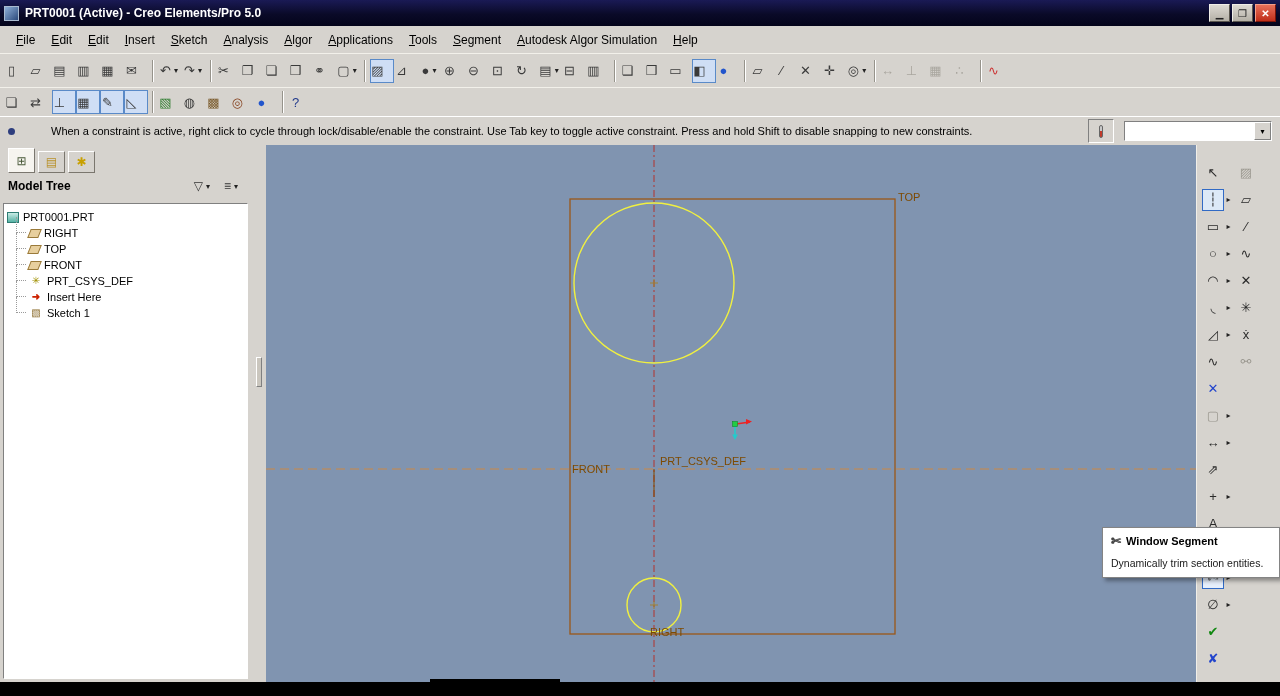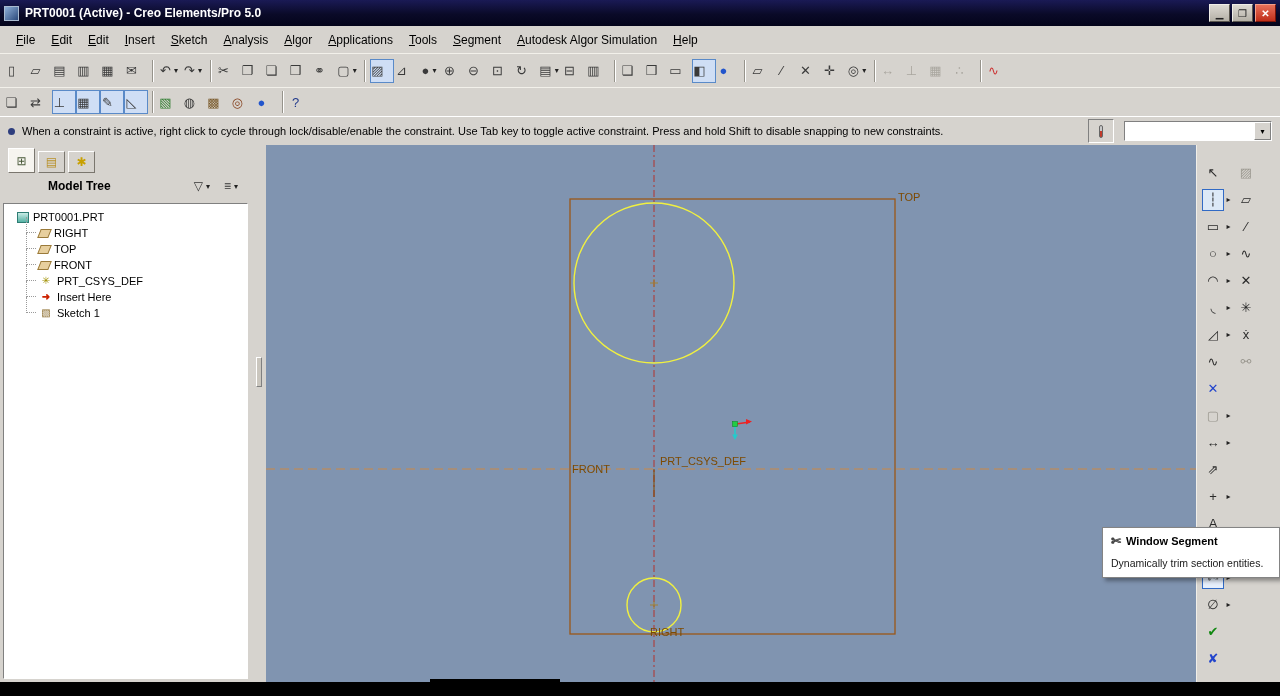--- a/index.html
+++ b/index.html
@@ -45,7 +45,7 @@
   .msgbar{position:absolute;left:0;top:116px;right:0;height:29px;background:#d6d3ce;
     display:flex;align-items:center;padding:0 8px;font-size:11px;border-top:1px solid #fff;}
   .msg-bullet{width:7px;height:7px;border-radius:50%;background:#2e3e7e;margin-right:7px;flex:0 0 auto;}
-  .msg-text{flex:1;color:#000;white-space:nowrap;overflow:hidden;}
+  .msg-text{flex:1;color:#000;white-space:nowrap;overflow:hidden;margin-left:29px;}
   .msg-status{width:26px;height:24px;border:1px solid;border-color:#808080 #fff #fff #808080;
     display:flex;align-items:center;justify-content:center;margin:0 10px;background:#d6d3ce;flex:0 0 auto;}
   .thermo{width:4px;height:13px;background:linear-gradient(#c8c8c8 45%,#c23a2a 45%);

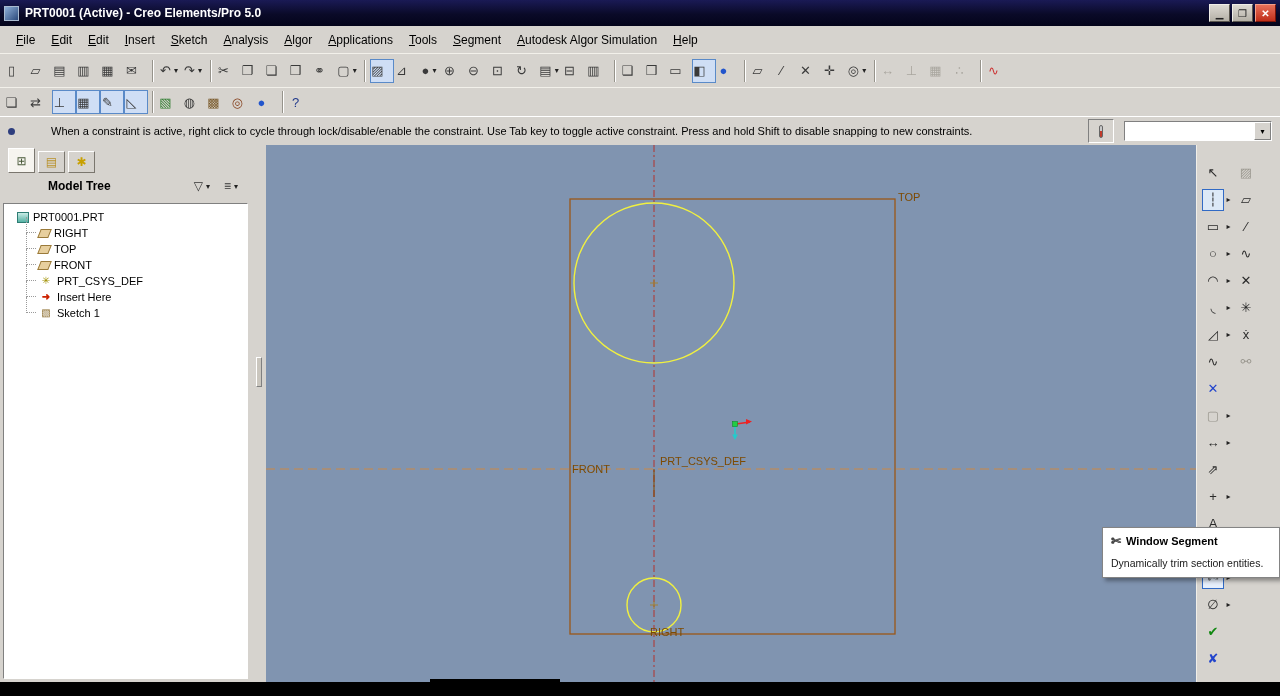--- a/index.html
+++ b/index.html
@@ -63,7 +63,7 @@
     display:flex;align-items:center;justify-content:center;font-size:12px;color:#4a5a3a;}
   .tab.active{background:#f6f4ef;height:25px;}
   .mt-header{height:26px;display:flex;align-items:center;padding:0 8px;}
-  .mt-title{font-weight:bold;font-size:12px;color:#000;flex:1;margin-left:40px;}
+  .mt-title{font-weight:bold;font-size:12px;color:#000;flex:1;}
   .mt-hbtn{height:20px;display:flex;align-items:center;justify-content:center;padding:0 3px;
     font-size:12px;color:#333;border:1px solid transparent;}
   .mt-hbtn .tb-flyout{font-size:8px;}

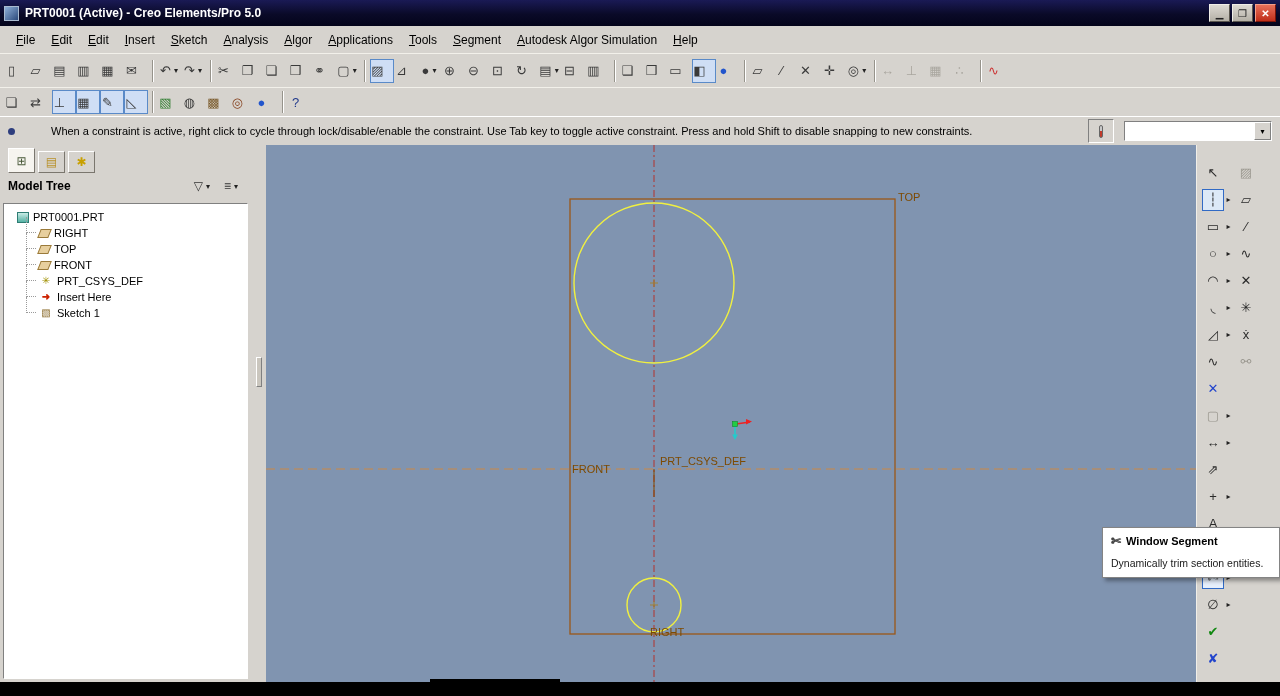--- a/index.html
+++ b/index.html
@@ -68,7 +68,7 @@
     font-size:12px;color:#333;border:1px solid transparent;}
   .mt-hbtn .tb-flyout{font-size:8px;}
   .tree-panel{position:absolute;left:3px;right:4px;top:58px;bottom:3px;background:#fff;
-    border:1px solid;border-color:#808080 #fff #fff #808080;padding:5px 13px;font-size:11px;overflow:hidden;}
+    border:1px solid;border-color:#808080 #fff #fff #808080;padding:5px 3px;font-size:11px;overflow:hidden;}
   .tree-row{height:16px;display:flex;align-items:center;white-space:nowrap;position:relative;color:#000;}
   .tree-row.child{padding-left:22px;}
   .tree-row.child::before{content:"";position:absolute;left:9px;top:-8px;bottom:8px;width:9px;

